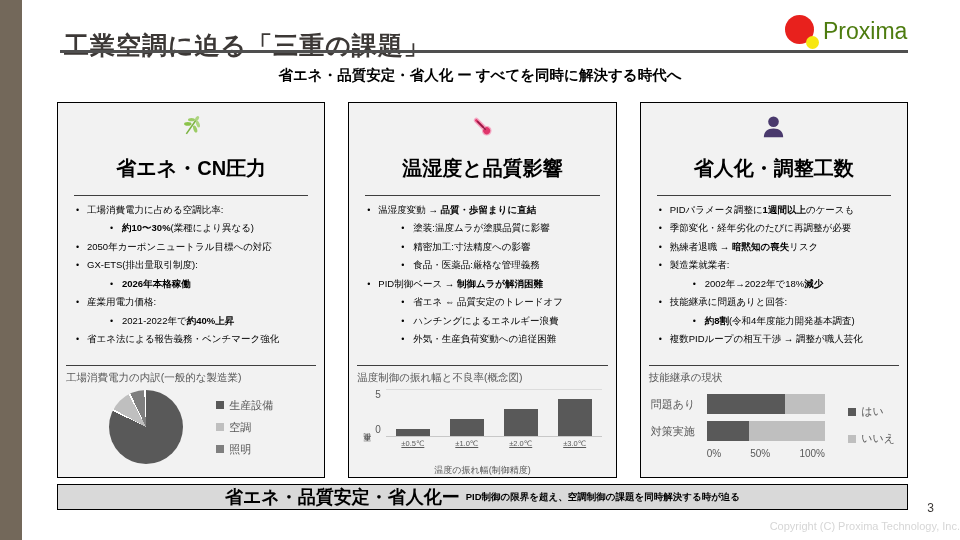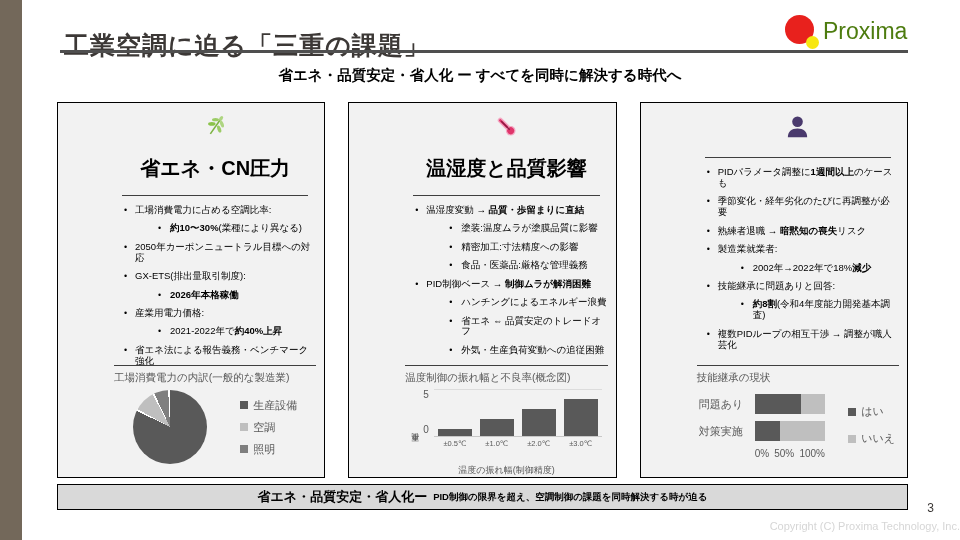--- a/index.html
+++ b/index.html
@@ -15,7 +15,7 @@
   .logo-text{font-size:23px;color:#4d7c0f;margin-left:2px;}
   .subtitle{position:absolute;top:66px;left:0;width:100%;text-align:center;font-size:14.5px;font-weight:bold;}
   .cards{position:absolute;left:57px;top:102px;width:851px;height:376px;display:flex;gap:23px;}
-  .card{flex:1;background:#f2f2f2;border:1px solid #000;display:flex;flex-direction:column;box-sizing:border-box;padding-left:48px;}
+  .card{flex:1;background:#f2f2f2;border:1px solid #000;display:flex;flex-direction:column;box-sizing:border-box;}
   .card-icon{height:30px;margin-top:10px;text-align:center;}
   .card-title{margin:12px 0 0;text-align:center;font-size:20px;font-weight:bold;line-height:26px;}
   .rule{border-top:1px solid #3f3f3f;margin:14px 16px 0;}

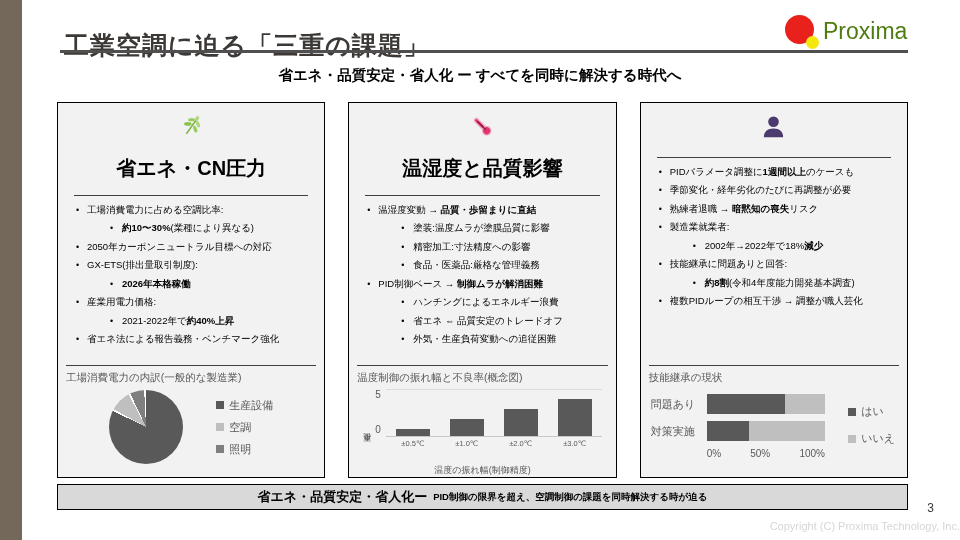--- a/index.html
+++ b/index.html
@@ -189,6 +189,7 @@
           <circle cx="12" cy="7.2" r="4.4"></circle>
           <path d="M12 12.8c-5 0-8 2.8-8 7.2h16c0-4.4-3-7.2-8-7.2z"></path>
         </svg></div>
+    <h2 class="card-title">省人化・調整工数</h2>
     <div class="rule"></div>
     <ul class="bullets">
         <li class="b1"><span>PIDパラメータ調整に</span><span class="bold">1週間以上</span><span>のケースも</span></li>

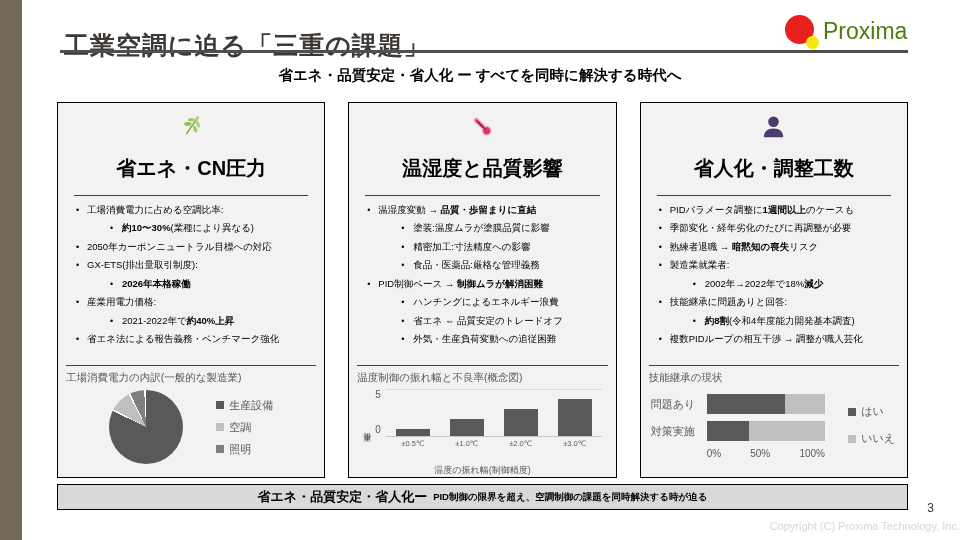--- a/index.html
+++ b/index.html
@@ -143,8 +143,8 @@
         <li class="b2"><span>精密加工:寸法精度への影響</span></li>
         <li class="b2"><span>食品・医薬品:厳格な管理義務</span></li>
         <li class="b1"><span>PID制御ベース → </span><span class="bold">制御ムラが解消困難</span></li>
+        <li class="b2"><span>省エネ ⇔ 品質安定のトレードオフ</span></li>
         <li class="b2"><span>ハンチングによるエネルギー浪費</span></li>
-        <li class="b2"><span>省エネ ⇔ 品質安定のトレードオフ</span></li>
         <li class="b2"><span>外気・生産負荷変動への追従困難</span></li>
       </ul>
     <div class="chart">

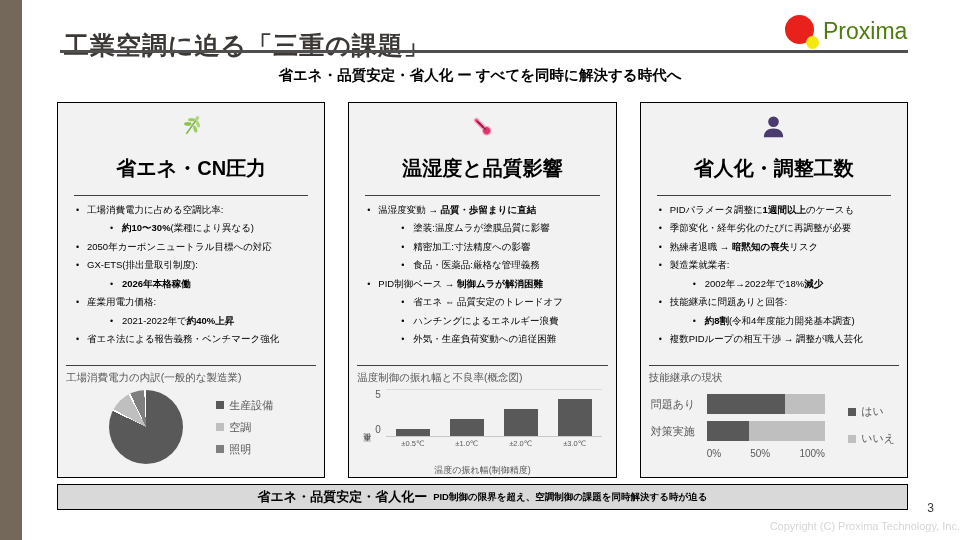--- a/index.html
+++ b/index.html
@@ -43,7 +43,7 @@
   .bcol{width:22%;display:flex;justify-content:center;align-items:flex-end;height:100%;}
   .bar{width:34px;background:#595959;}
   .cats{display:flex;justify-content:space-around;font-size:7.5px;color:#595959;margin-top:2px;}
-  .cats span{width:22%;text-align:center;}
+  .cats span{width:22%;text-align:center;text-decoration:underline;}
   .xlabel{text-align:center;font-size:9px;color:#595959;margin-top:16px;}
   
   .schart{position:relative;margin-top:9px;padding-left:2px;}

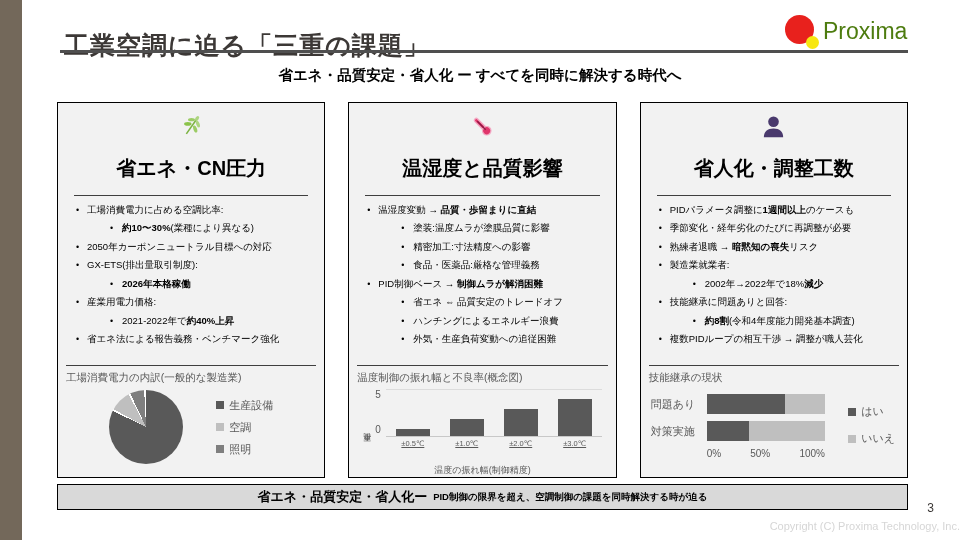--- a/index.html
+++ b/index.html
@@ -56,7 +56,7 @@
   
   .banner{position:absolute;left:57px;top:484px;width:851px;height:26px;background:#d9d9d9;border:1px solid #000;
           box-sizing:border-box;display:flex;align-items:center;justify-content:center;gap:6px;}
-  .banner-main{font-size:13px;font-weight:bold;}
+  .banner-main{font-size:18px;font-weight:bold;}
   .banner-sub{font-size:9.5px;font-weight:bold;}
   .footer{position:absolute;top:520px;left:0;width:100%;text-align:right;font-size:11px;color:#d6d6d6;}
   .page-num{position:absolute;right:26px;top:501px;font-size:12px;color:#3c3836;}

